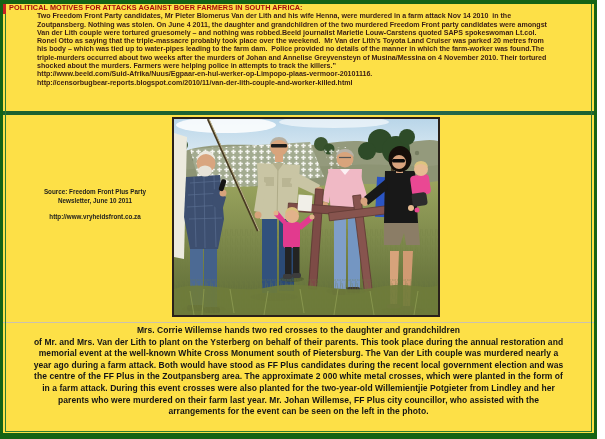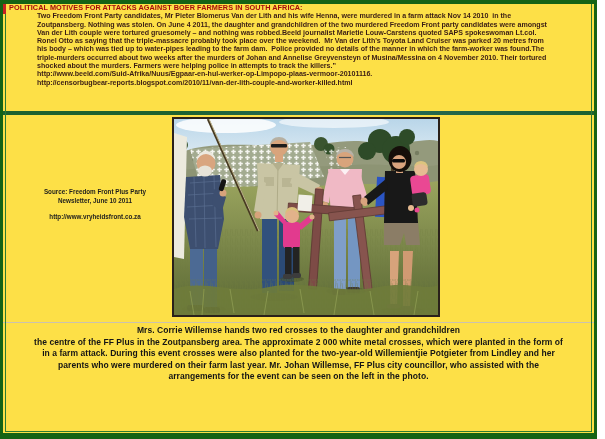--- a/index.html
+++ b/index.html
@@ -233,6 +233,7 @@
 
   <div class="caption">
     <div>Mrs. Corrie Willemse hands two red crosses to the daughter and grandchildren</div>
+    <div>of Mr. and Mrs. Van der Lith to plant on the Ysterberg on behalf of their parents. This took place during the annual restoration and</div>
     <div>the centre of the FF Plus in the Zoutpansberg area. The approximate 2 000 white metal crosses, which were planted in the form of</div>
     <div>in a farm attack. During this event crosses were also planted for the two-year-old Willemientjie Potgieter from Lindley and her</div>
     <div>parents who were murdered on their farm last year. Mr. Johan Willemse, FF Plus city councillor, who assisted with the</div>

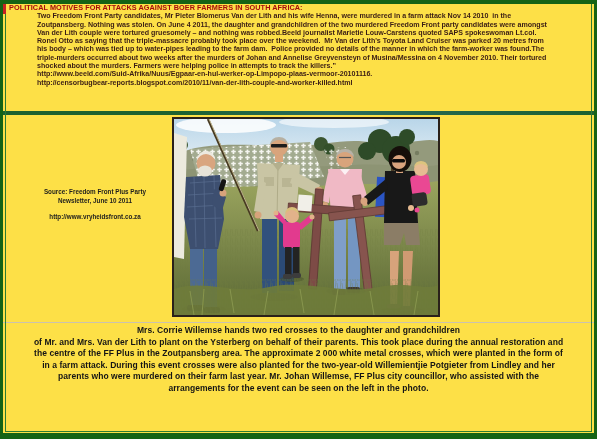--- a/index.html
+++ b/index.html
@@ -234,6 +234,7 @@
   <div class="caption">
     <div>Mrs. Corrie Willemse hands two red crosses to the daughter and grandchildren</div>
     <div>of Mr. and Mrs. Van der Lith to plant on the Ysterberg on behalf of their parents. This took place during the annual restoration and</div>
+    <div>memorial event at the well-known White Cross Monument south of Pietersburg. The Van der Lith couple was murdered nearly a</div>
     <div>the centre of the FF Plus in the Zoutpansberg area. The approximate 2 000 white metal crosses, which were planted in the form of</div>
     <div>in a farm attack. During this event crosses were also planted for the two-year-old Willemientjie Potgieter from Lindley and her</div>
     <div>parents who were murdered on their farm last year. Mr. Johan Willemse, FF Plus city councillor, who assisted with the</div>

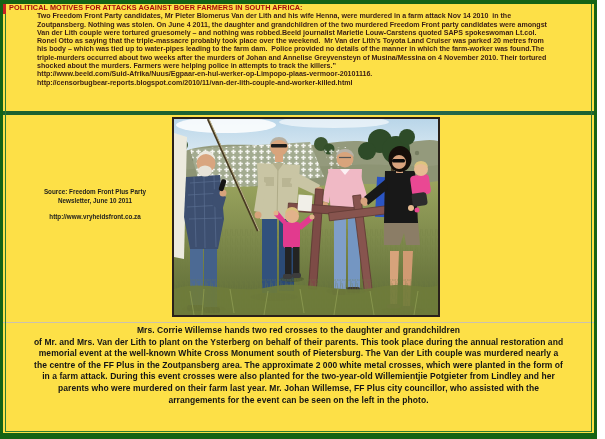--- a/index.html
+++ b/index.html
@@ -235,6 +235,7 @@
     <div>Mrs. Corrie Willemse hands two red crosses to the daughter and grandchildren</div>
     <div>of Mr. and Mrs. Van der Lith to plant on the Ysterberg on behalf of their parents. This took place during the annual restoration and</div>
     <div>memorial event at the well-known White Cross Monument south of Pietersburg. The Van der Lith couple was murdered nearly a</div>
+    <div>year ago during a farm attack. Both would have stood as FF Plus candidates during the recent local government election and was</div>
     <div>the centre of the FF Plus in the Zoutpansberg area. The approximate 2 000 white metal crosses, which were planted in the form of</div>
     <div>in a farm attack. During this event crosses were also planted for the two-year-old Willemientjie Potgieter from Lindley and her</div>
     <div>parents who were murdered on their farm last year. Mr. Johan Willemse, FF Plus city councillor, who assisted with the</div>

